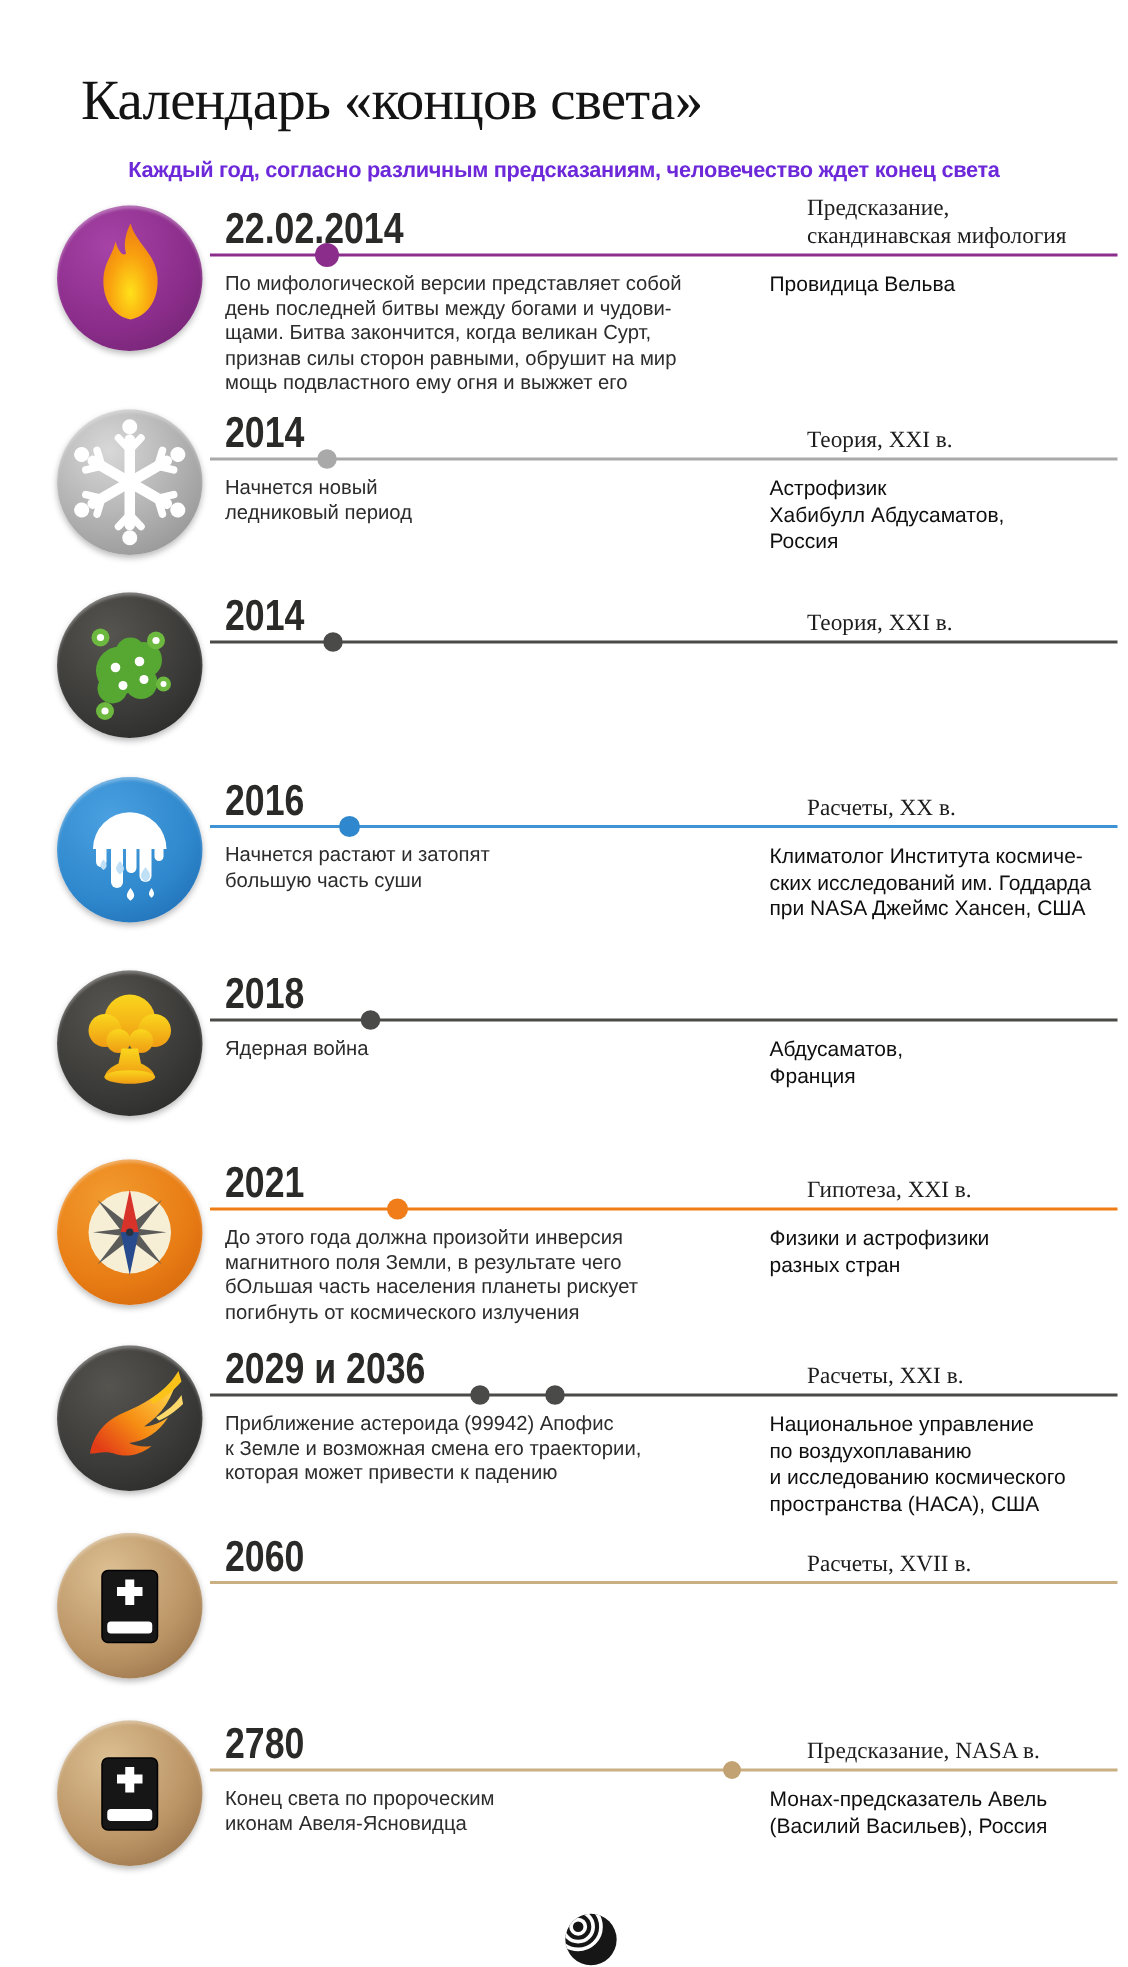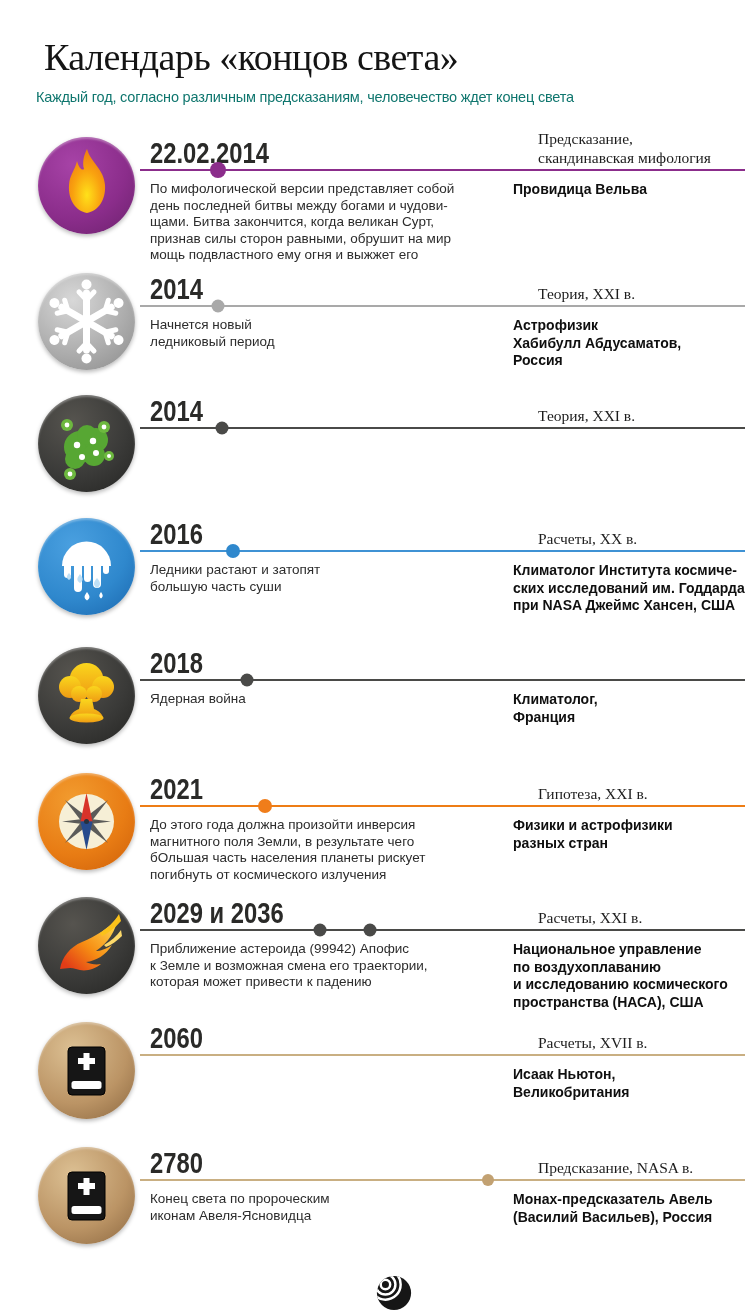--- a/index.html
+++ b/index.html
@@ -9,7 +9,7 @@
   }
   .header { height:102px; box-sizing:border-box; padding:28px 36px 0 36px; }
   .title {
-    margin:8px; font-family:"Liberation Serif","DejaVu Serif",serif;
+    margin:18px; font-family:"Liberation Serif","DejaVu Serif",serif;
     font-size:38px; line-height:42px; font-weight:400; color:#141414; letter-spacing:-0.5px;
   }
   .subtitle { margin-top:11px; font-size:14.5px; font-weight:400; color:#0f766e; letter-spacing:-0.2px; }

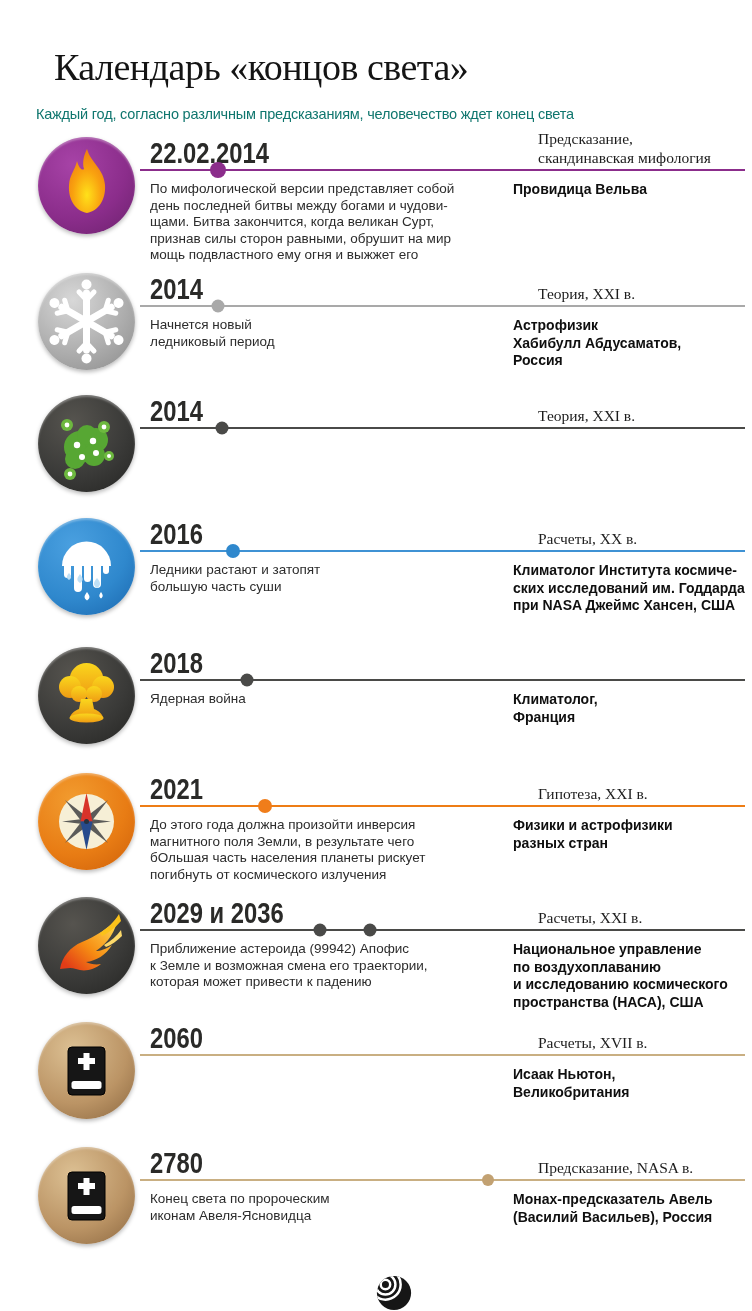--- a/index.html
+++ b/index.html
@@ -12,7 +12,7 @@
     margin:18px; font-family:"Liberation Serif","DejaVu Serif",serif;
     font-size:38px; line-height:42px; font-weight:400; color:#141414; letter-spacing:-0.5px;
   }
-  .subtitle { margin-top:11px; font-size:14.5px; font-weight:400; color:#0f766e; letter-spacing:-0.2px; }
+  .subtitle { margin-top:11px; font-size:14.5px; font-weight:700; color:#6d28d9; letter-spacing:-0.2px;text-align:center; }
 
   .timeline { position:relative;margin-top:32px; }
   .entry { position:relative; }

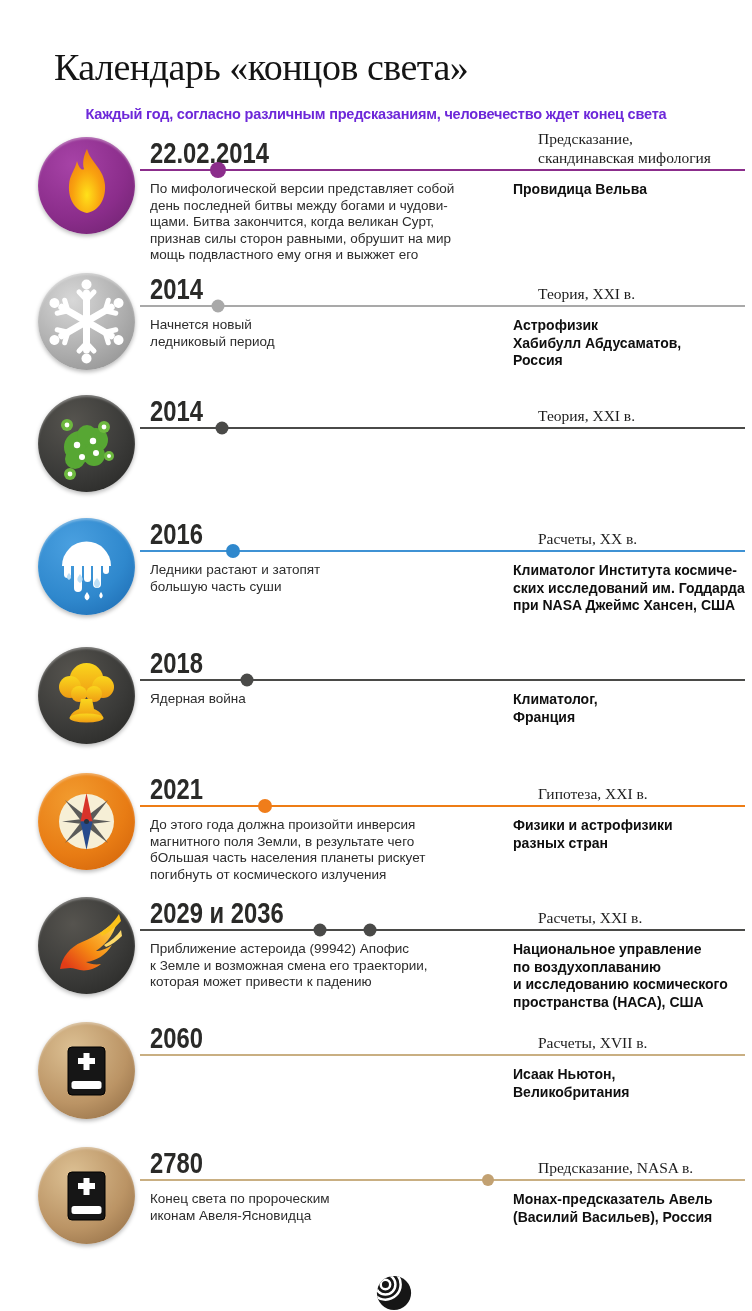--- a/index.html
+++ b/index.html
@@ -52,7 +52,7 @@
   }
   .attr {
     position:absolute; left:513px; top:47px; width:236px;
-    font-size:14px; font-weight:700; line-height:17.5px; color:#0f0f0f; white-space:pre-line;
+    font-size:14px; font-weight:400; line-height:17.5px; color:#0f0f0f; white-space:pre-line;
   }
 
   .footer { display:flex; align-items:center; gap:8px; margin:10px 0 0 36px;flex-direction:column; }

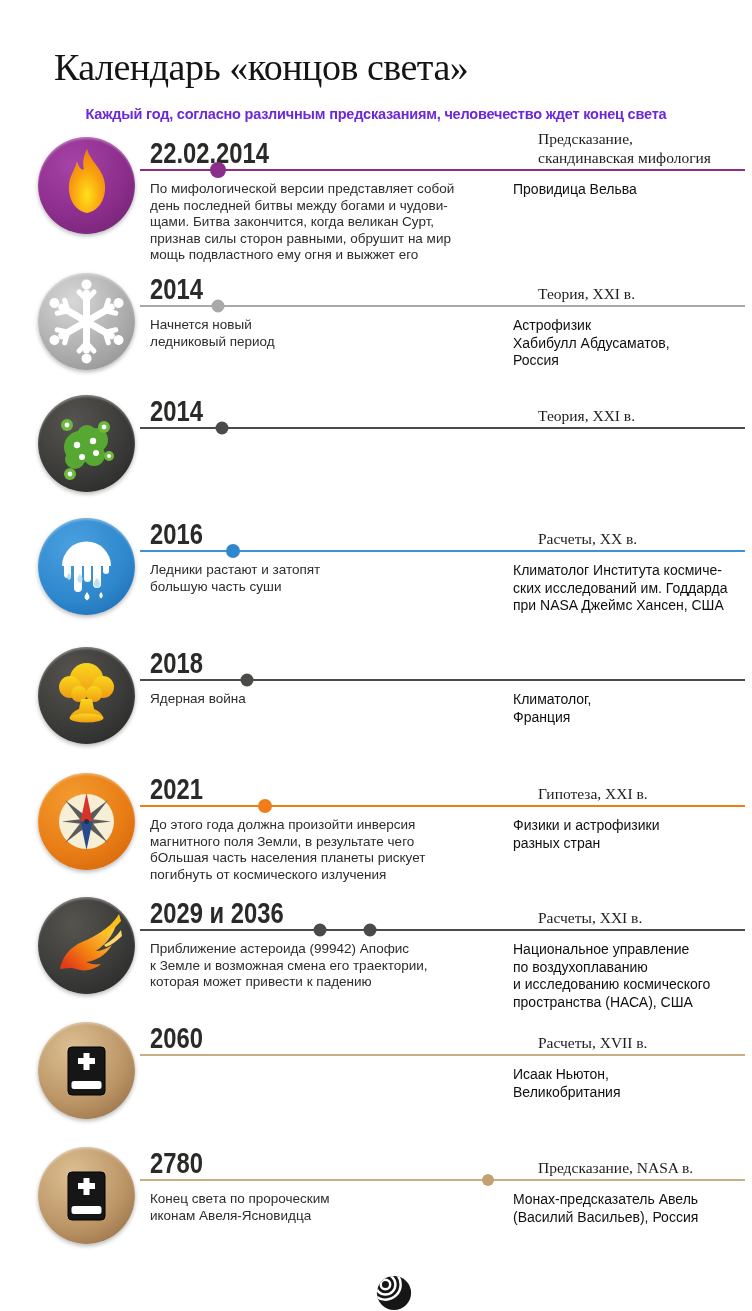--- a/index.html
+++ b/index.html
@@ -214,7 +214,7 @@
     <div class="rule-layer">
         <div class="dot" style="left: 93px; height: 14px; width: 14px;"></div>
       </div>
-    <div class="desc">Ледники растают и затопят
+    <div class="desc">Начнется растают и затопят
 большую часть суши</div>
     <div class="source">Расчеты, XX в.</div>
     <div class="attr">Климатолог Института космиче-

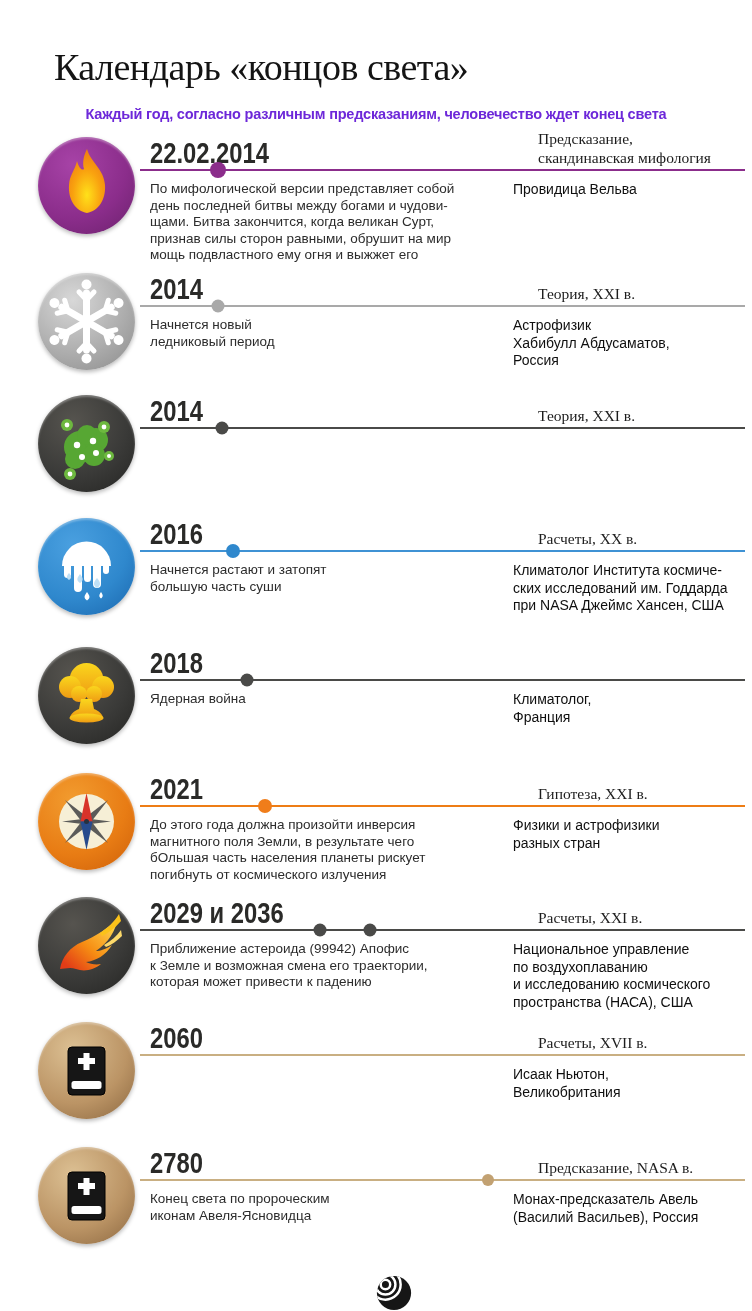--- a/index.html
+++ b/index.html
@@ -246,7 +246,7 @@
         <div class="dot" style="left: 107px; height: 13px; width: 13px;"></div>
       </div>
     <div class="desc">Ядерная война</div>
-    <div class="attr">Климатолог,
+    <div class="attr">Абдусаматов,
 Франция</div>
   </div>
     <div class="entry" style="--accent: #ee7d15; --dot: #f07d1a; --cc1: #f29c2f; --cc2: #e87c14; --cc3: #cd5f09;">

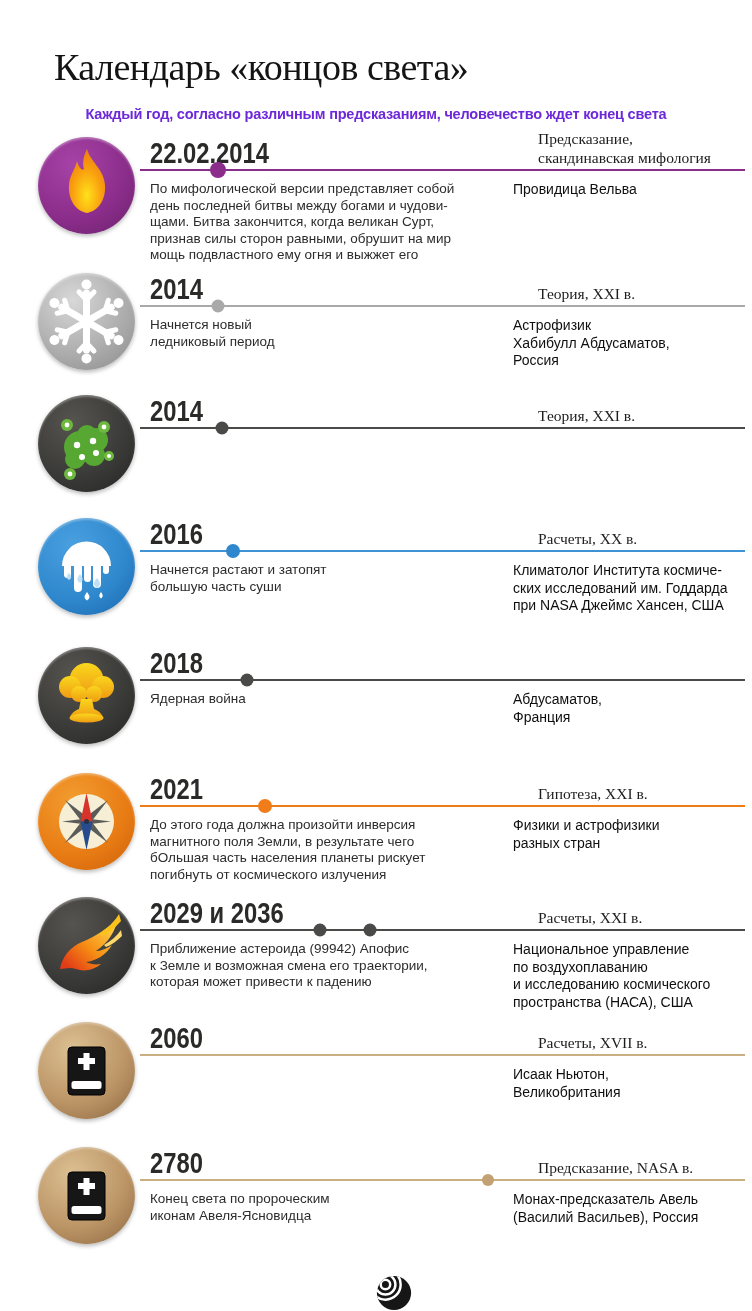--- a/index.html
+++ b/index.html
@@ -319,8 +319,6 @@
     <div class="date">2060</div>
     <div class="rule-layer"></div>
     <div class="source">Расчеты, XVII в.</div>
-    <div class="attr">Исаак Ньютон,
-Великобритания</div>
   </div>
     <div class="entry" style="--accent: #c9af82; --dot: #c2a172; --cc1: #dcc093; --cc2: #bb9465; --cc3: #8a663f;">
     <div class="icon-circle">

